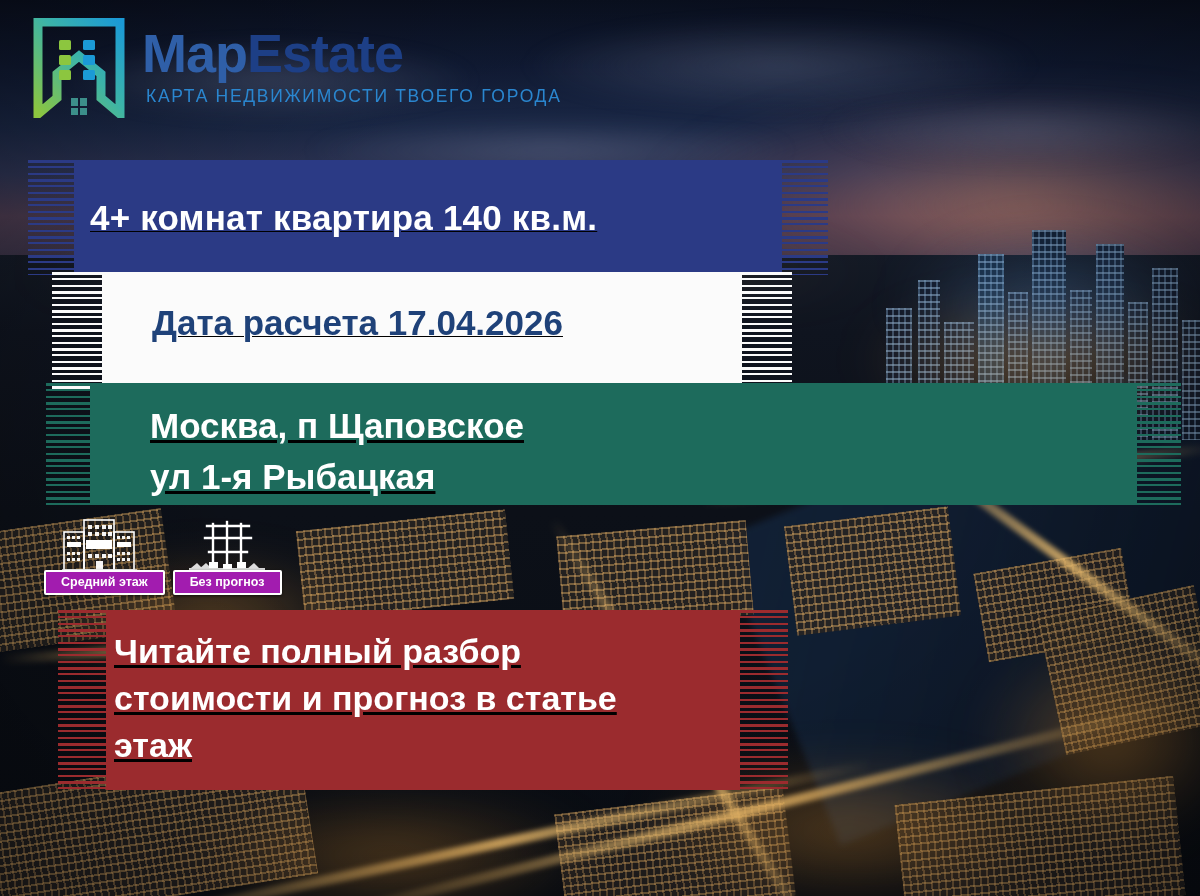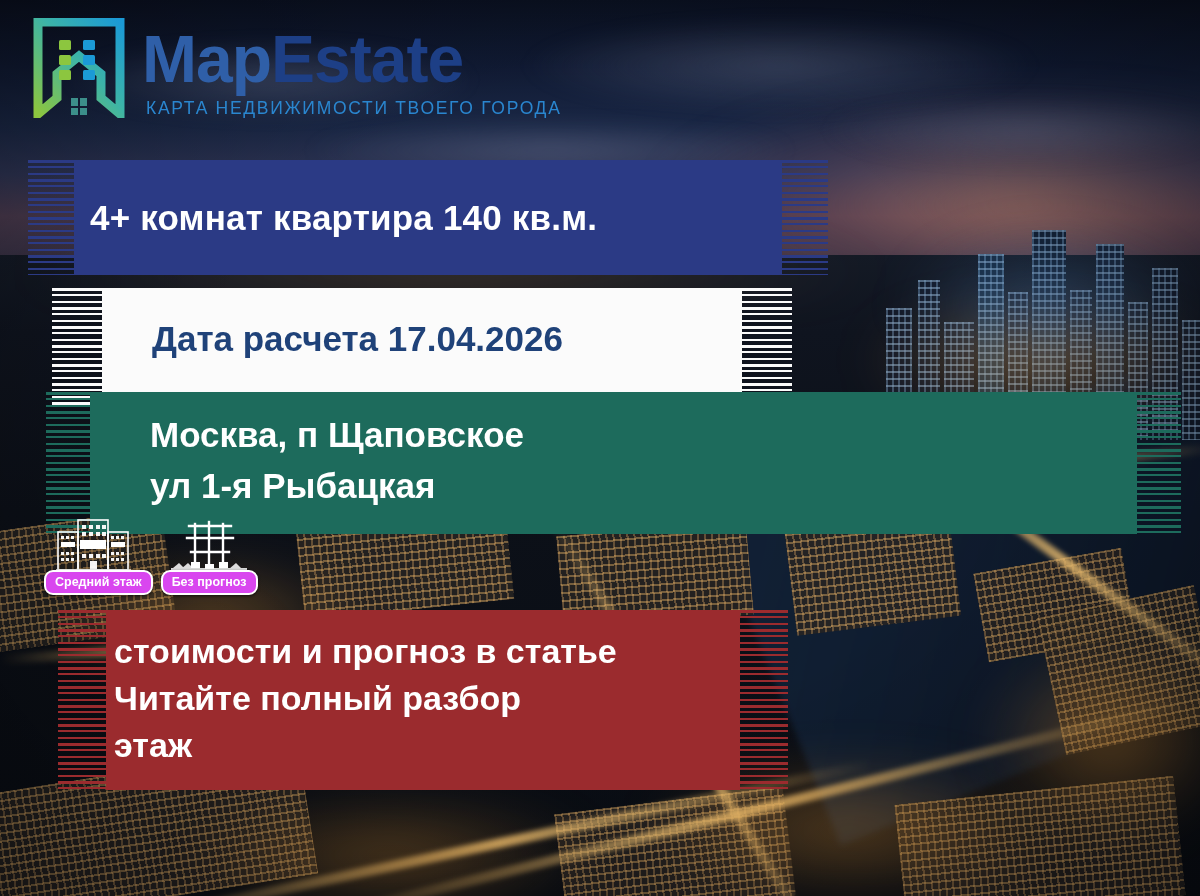--- a/index.html
+++ b/index.html
@@ -100,7 +100,7 @@
   .logo-mark { width:94px; height:100px; flex:none; }
   .logo-text { padding-top:8px; }
   .logo-word {
-    font-size:66px; font-weight:bold; letter-spacing:-1px; line-height:1;
+    font-size:54px; font-weight:bold; letter-spacing:-1px; line-height:1;
     color:#2f5fa8; white-space:nowrap;
   }
   .logo-word .b { color:#1d3f86; }

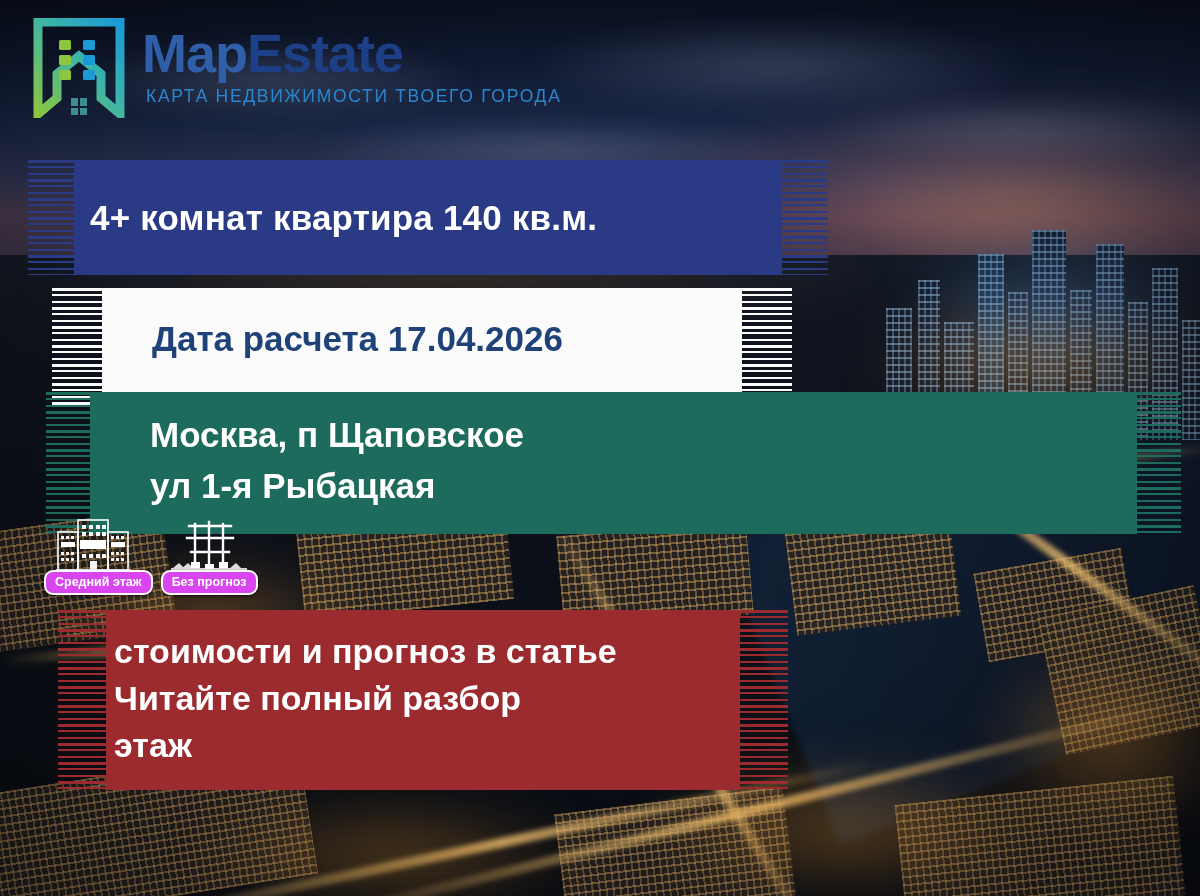--- a/index.html
+++ b/index.html
@@ -117,7 +117,7 @@
     -webkit-mask-size:100% 100%; mask-size:100% 100%;
     -webkit-mask-repeat:no-repeat; mask-repeat:no-repeat;
   }
-  .banner .label { position:relative; z-index:2; }
+  .banner .label { position:relative; z-index:2;text-decoration:underline; }
 
   
   .fray {

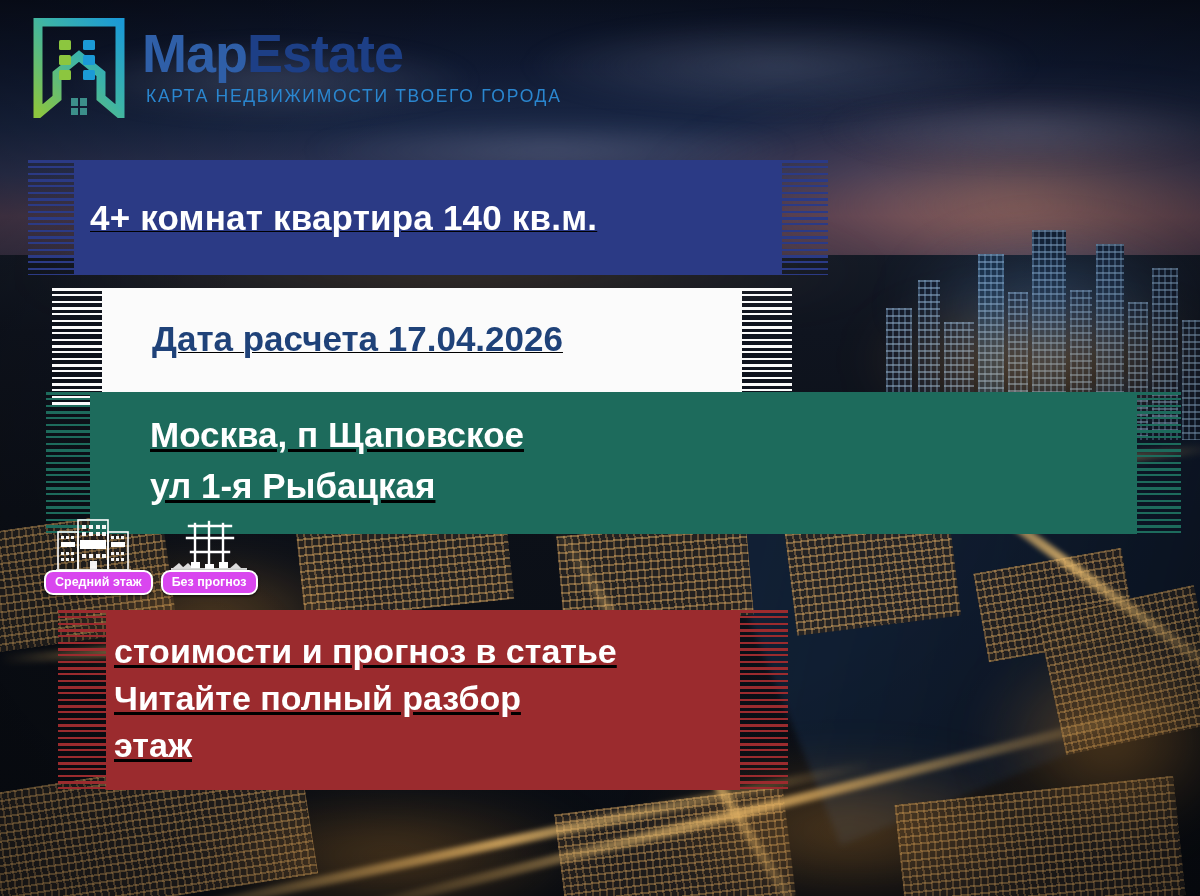--- a/index.html
+++ b/index.html
@@ -133,7 +133,7 @@
   #b1 .paint { background:#2b3a85; }
 
   
-  #b2 { left:52px; top:288px; width:740px; height:118px; }
+  #b2 { left:52px; top:272px; width:740px; height:118px; }
   #b2 .paint { background:#fbfbfb; }
 
   

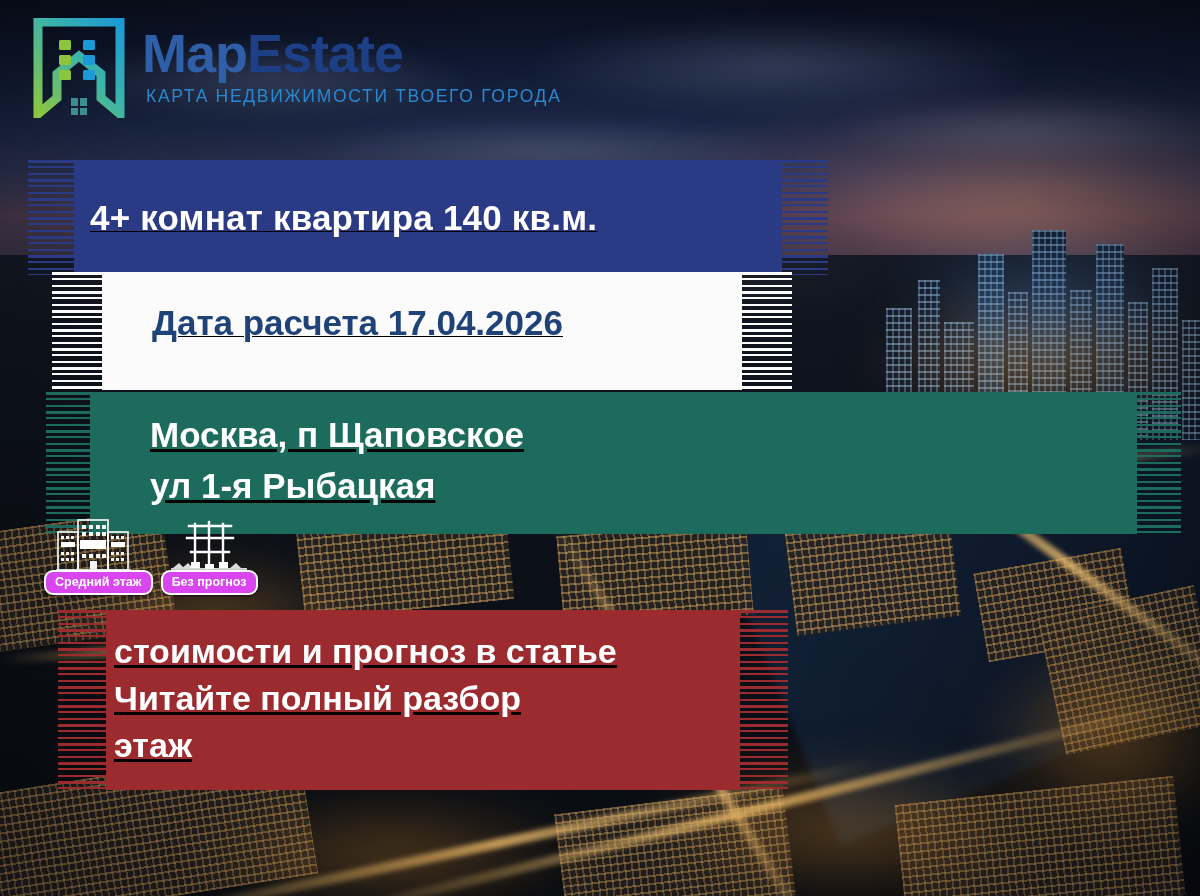--- a/index.html
+++ b/index.html
@@ -137,7 +137,7 @@
   #b2 .paint { background:#fbfbfb; }
 
   
-  #b3 { left:46px; top:383px; width:1135px; height:142px;margin-top:9px; }
+  #b3 { left:46px; top:383px; width:1135px; height:122px; }
   #b3 .paint { background:#1d6b5c; }
 
   

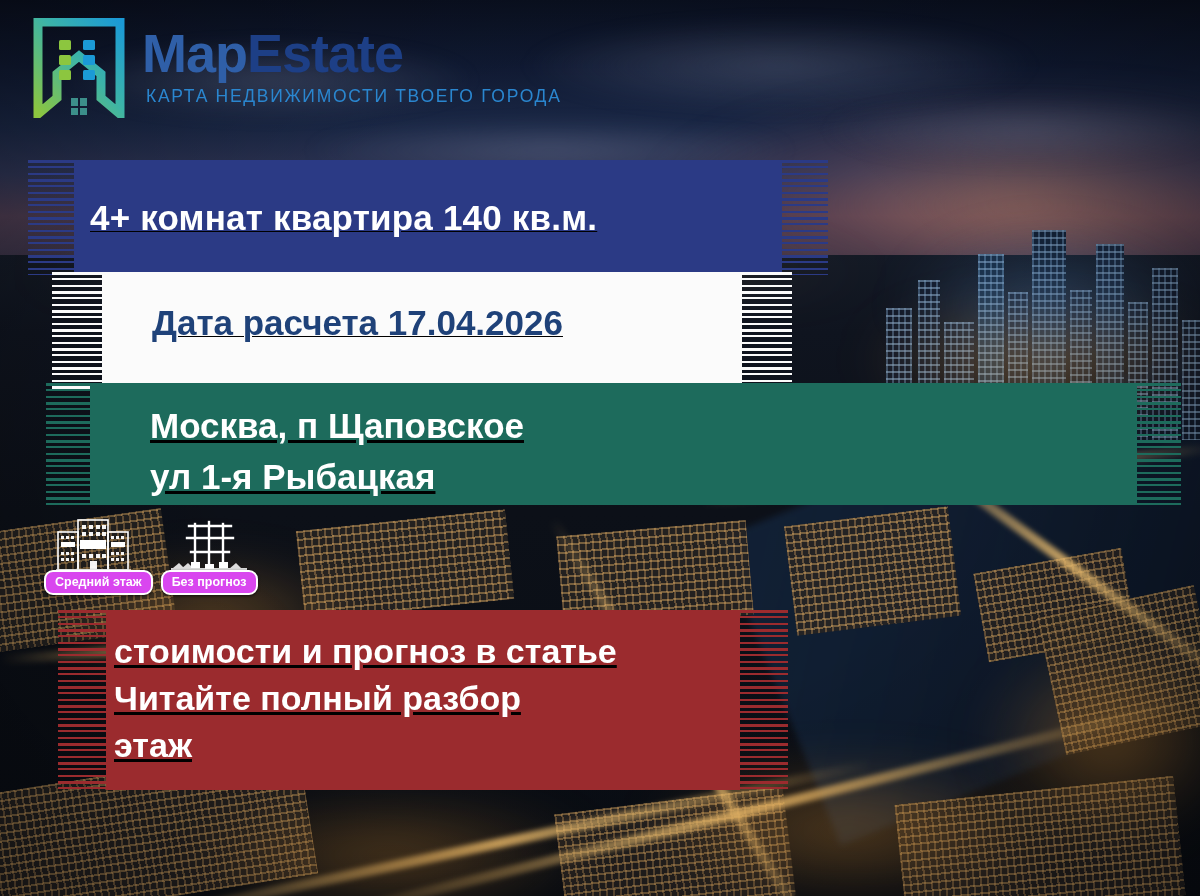--- a/index.html
+++ b/index.html
@@ -166,8 +166,8 @@
   .feature .ico { height:62px; display:flex; align-items:flex-end; justify-content:center; }
   .badge {
     margin-top:-4px;
-    background:#d946ef; color:#fff; border:2px solid #ffffff; border-radius:9px;
-    font-size:12.5px; font-weight:bold; padding:3px 9px 4px; white-space:nowrap;
+    background:#a21caf; color:#fff; border:2px solid #ffffff; border-radius:2px;
+    font-size:12.5px; font-weight:bold; padding:3px 15px 4px; white-space:nowrap;
     box-shadow:0 1px 3px rgba(0,0,0,.65);
   }
 </style>

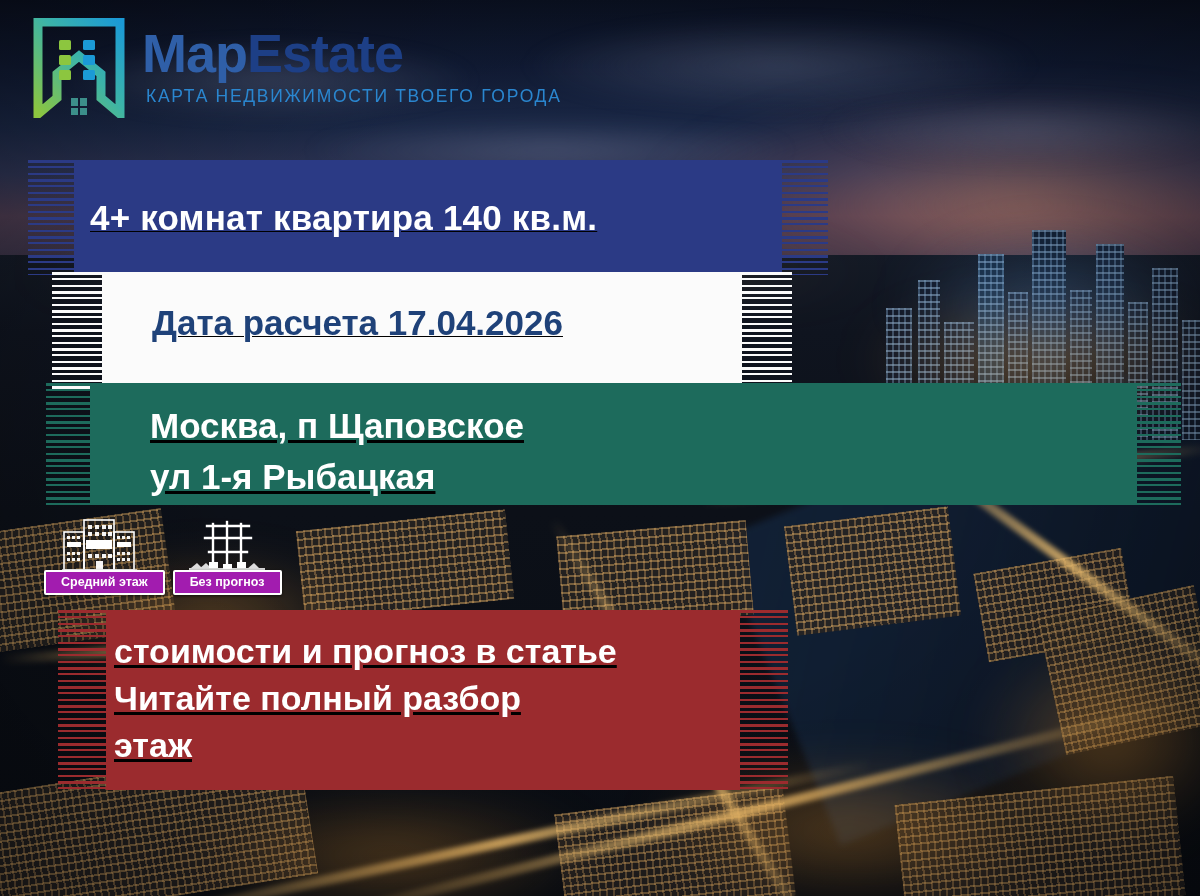--- a/index.html
+++ b/index.html
@@ -378,8 +378,8 @@
   <div class="fray" style="left:0;  color:#9b2b2e;"></div>
   <div class="fray" style="right:0; color:#9b2b2e;"></div>
   <div class="label" style="padding:18px 0 0 56px;">
+    <div class="txt-cta">Читайте полный разбор</div>
     <div class="txt-cta">стоимости и прогноз в статье</div>
-    <div class="txt-cta">Читайте полный разбор</div>
     <div class="txt-cta">этаж</div>
   </div>
 </div>

